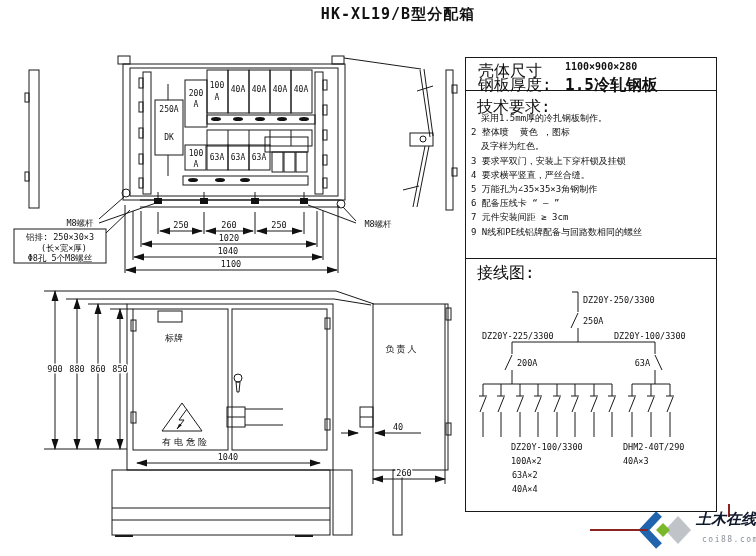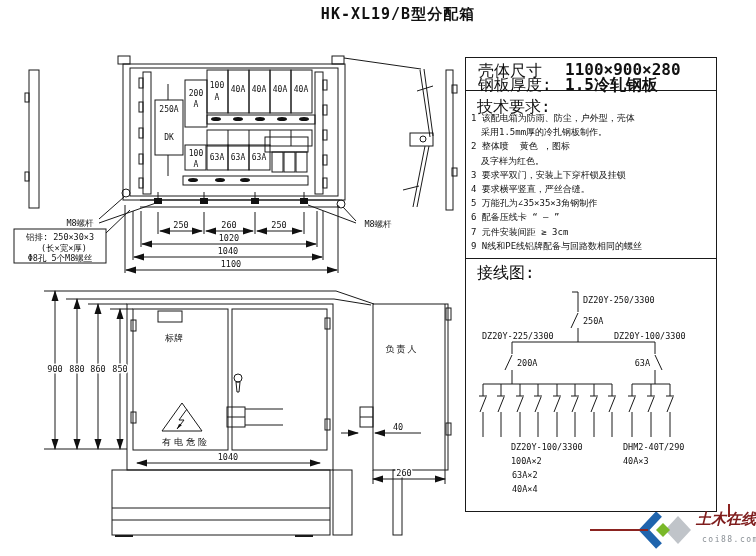--- a/index.html
+++ b/index.html
@@ -17,7 +17,7 @@
   .panel{position:absolute;left:465px;top:57px;width:250px;height:453px;border:1px solid #1a1a1a;}
   .pdiv{position:absolute;left:465px;width:251px;height:1px;background:#1a1a1a;}
   .spec{font-size:16px;}
-  .specval{font-size:16px;font-weight:bold;}
+  .specval{font-size:10px;font-weight:bold;}
   .tech{position:absolute;left:471px;top:111px;width:243px;font-size:9px;}
   .tech div{height:14.2px;line-height:14.2px;white-space:pre;overflow:hidden;}
   .tech .cont{padding-left:10px;}

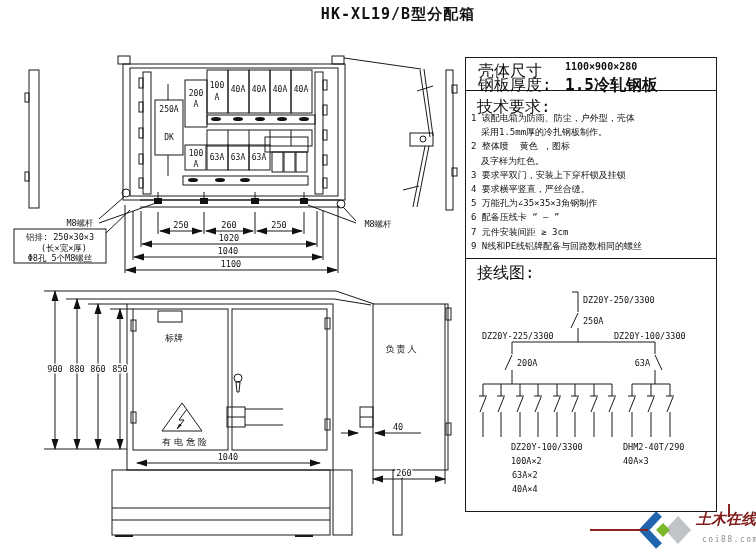--- a/index.html
+++ b/index.html
@@ -332,7 +332,6 @@
   <div class="t spec" style="left:477px;top:98px;">技术要求:</div>
 
   <div class="tech">
-    <div>1 该配电箱为防雨、防尘，户外型，壳体</div>
     <div class="cont">采用1.5mm厚的冷扎钢板制作。</div>
     <div>2 整体喷  黄色 ，图标</div>
     <div class="cont">及字样为红色。</div>

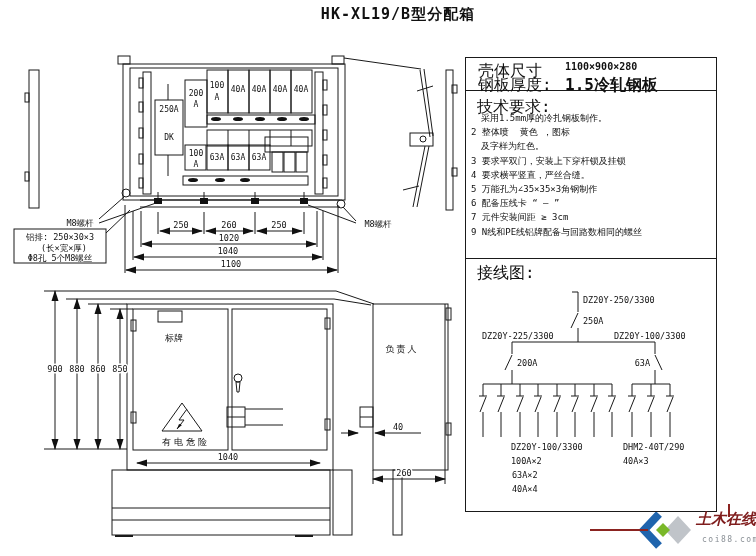--- a/index.html
+++ b/index.html
@@ -21,7 +21,7 @@
   .tech{position:absolute;left:471px;top:111px;width:243px;font-size:9px;}
   .tech div{height:14.2px;line-height:14.2px;white-space:pre;overflow:hidden;}
   .tech .cont{padding-left:10px;}
-  .logo-brand{font-size:15px;font-weight:bold;font-style:italic;color:#7f1d1d;}
+  .logo-brand{font-size:15px;font-weight:bold;font-style:italic;color:#0f172a;}
   .logo-domain{font-size:8px;letter-spacing:1.5px;color:#8a9096;}
   .hline{position:absolute;left:590px;top:529px;width:58px;height:2px;background:#8b2320;}
   .vline{position:absolute;left:728px;top:504px;width:2px;height:13px;background:#8b2320;}

